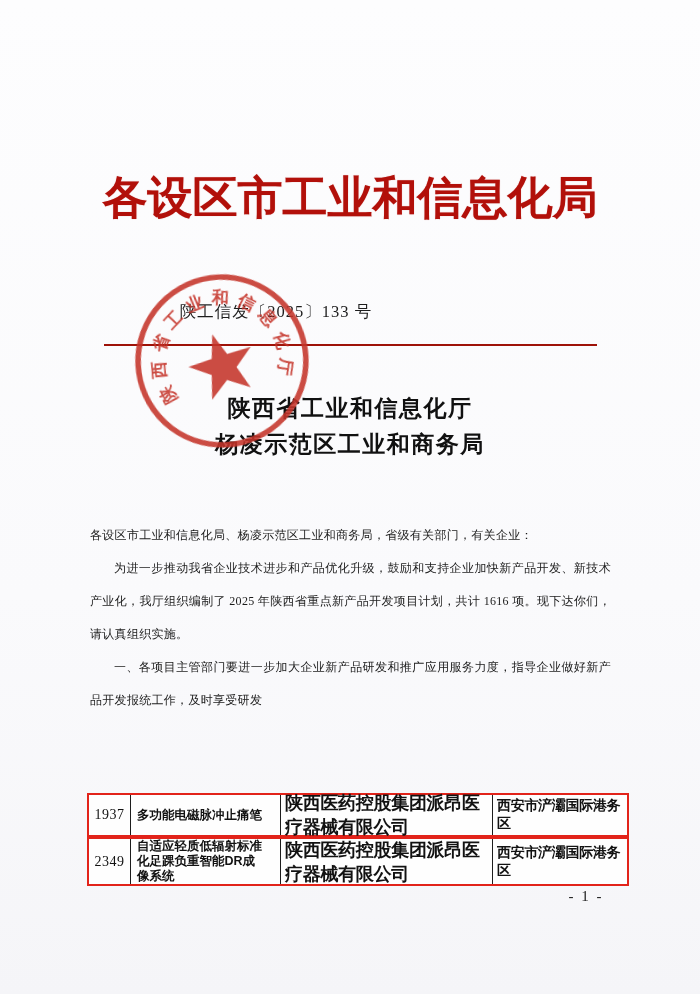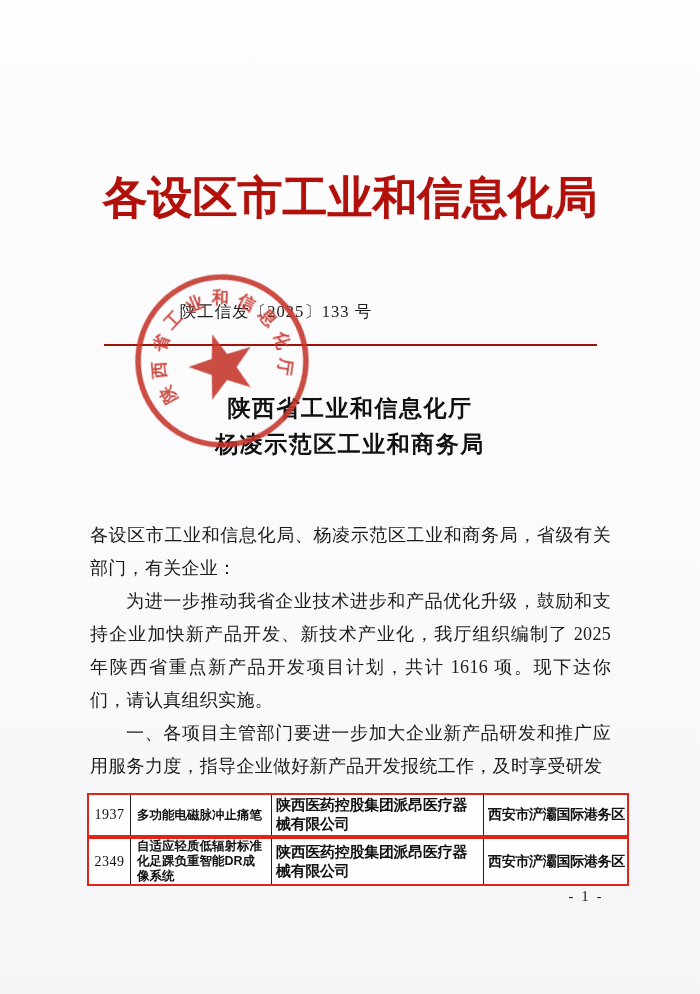--- a/index.html
+++ b/index.html
@@ -58,7 +58,7 @@
   
   .body-text{
     position:absolute;top:519px;left:90px;width:521px;
-    font-size:18px;line-height:33px;
+    font-size:12px;line-height:33px;
     color:#1b1b1b;
     letter-spacing:.3px;
     text-align:justify;

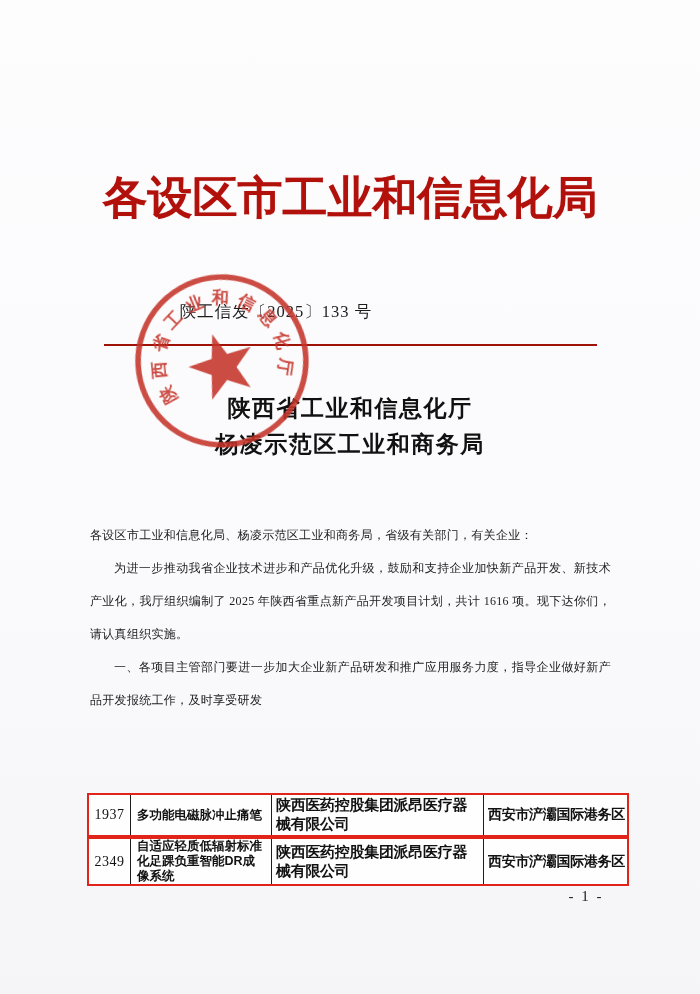--- a/index.html
+++ b/index.html
@@ -99,9 +99,10 @@
   }
   .cell-company{
     width:212px;padding:2px 3px 2px 4px;
-    font-size:15px;font-weight:bold;
+    font-size:18px;font-weight:bold;
     letter-spacing:-.3px;
     word-break:break-all;
+    margin-left:9px;
   }
   .cell-district{
     flex:1;padding:2px 2px 2px 4px;

